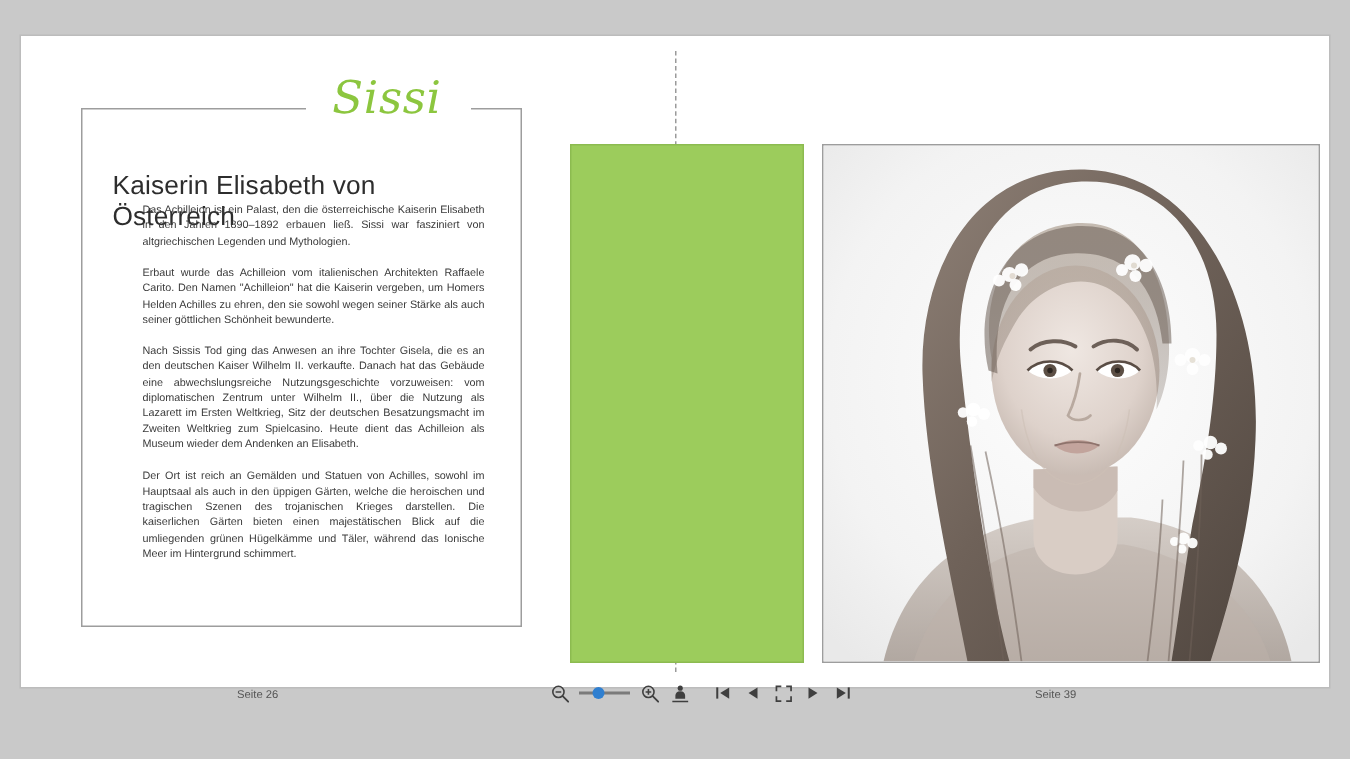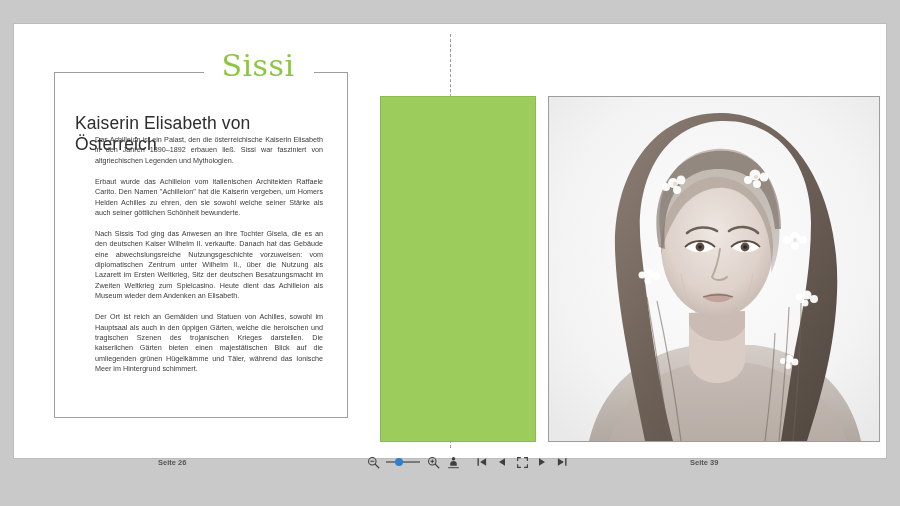--- a/index.html
+++ b/index.html
@@ -60,6 +60,7 @@
     height: 40px;
     color: #8cc63f;
     font-family: "DejaVu Serif", serif;
+    font-style: italic;
     font-size: 30px;
     line-height: 40px;
     text-align: center;

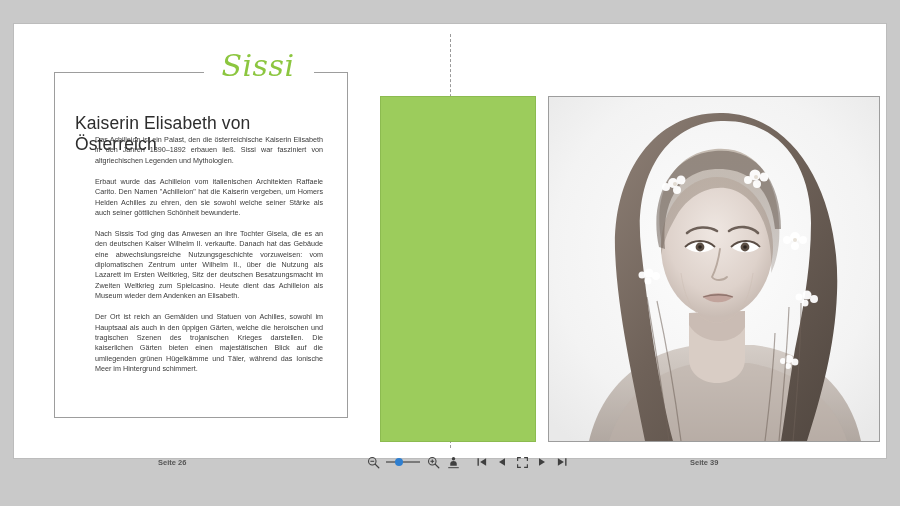--- a/index.html
+++ b/index.html
@@ -209,7 +209,7 @@
         <h1 class="doc-title">Kaiserin Elisabeth von Österreich</h1>
         <div class="body-col">
           <p class="para">Das Achilleion ist ein Palast, den die österreichische Kaiserin Elisabeth in den Jahren 1890–1892 erbauen ließ. Sissi war fasziniert von altgriechischen Legenden und Mythologien.</p>
-          <p class="para">Erbaut wurde das Achilleion vom italienischen Architekten Raffaele Carito. Den Namen "Achilleion" hat die Kaiserin vergeben, um Homers Helden Achilles zu ehren, den sie sowohl welche seiner Stärke als auch seiner göttlichen Schönheit bewunderte.</p>
+          <p class="para">Erbaut wurde das Achilleion vom italienischen Architekten Raffaele Carito. Den Namen "Achilleion" hat die Kaiserin vergeben, um Homers Helden Achilles zu ehren, den sie sowohl wegen seiner Stärke als auch seiner göttlichen Schönheit bewunderte.</p>
           <p class="para">Nach Sissis Tod ging das Anwesen an ihre Tochter Gisela, die es an den deutschen Kaiser Wilhelm II. verkaufte.
 Danach hat das Gebäude eine abwechslungsreiche Nutzungsgeschichte vorzuweisen: vom diplomatischen Zentrum unter Wilhelm II., über die Nutzung als Lazarett im Ersten Weltkrieg, Sitz der deutschen Besatzungsmacht im Zweiten Weltkrieg zum Spielcasino. Heute dient das Achilleion als Museum wieder dem Andenken an Elisabeth.</p>
           <p class="para">Der Ort ist reich an Gemälden und Statuen von Achilles, sowohl im Hauptsaal als auch in den üppigen Gärten, welche die heroischen und tragischen Szenen des trojanischen Krieges darstellen. Die kaiserlichen Gärten bieten einen majestätischen Blick auf die umliegenden grünen Hügelkämme und Täler, während das Ionische Meer im Hintergrund schimmert.</p>

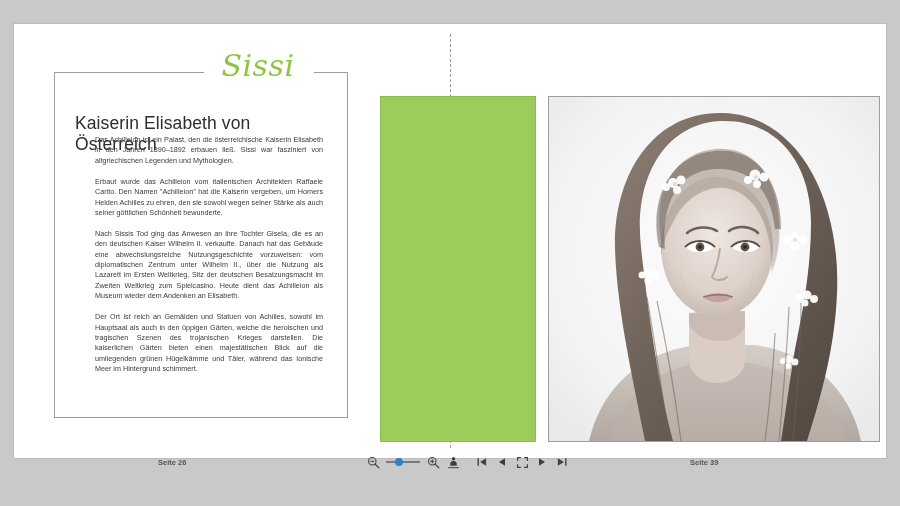--- a/index.html
+++ b/index.html
@@ -138,7 +138,6 @@
     width: 900px;
     height: 64px;
     color: #444;
-    font-weight: bold;
   }
   .page-label {
     position: absolute;

